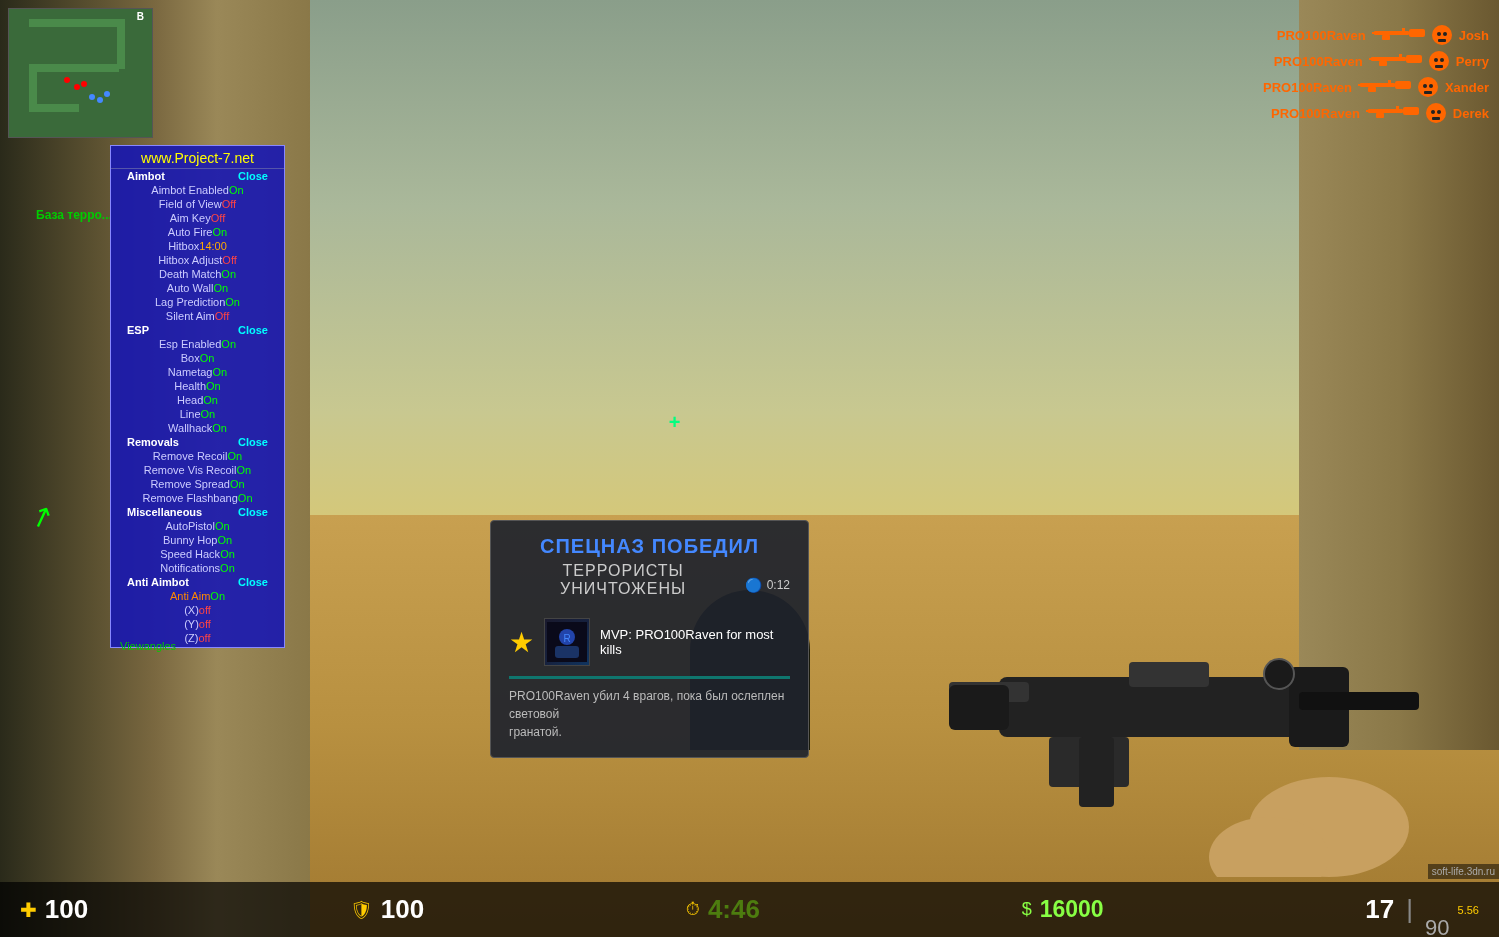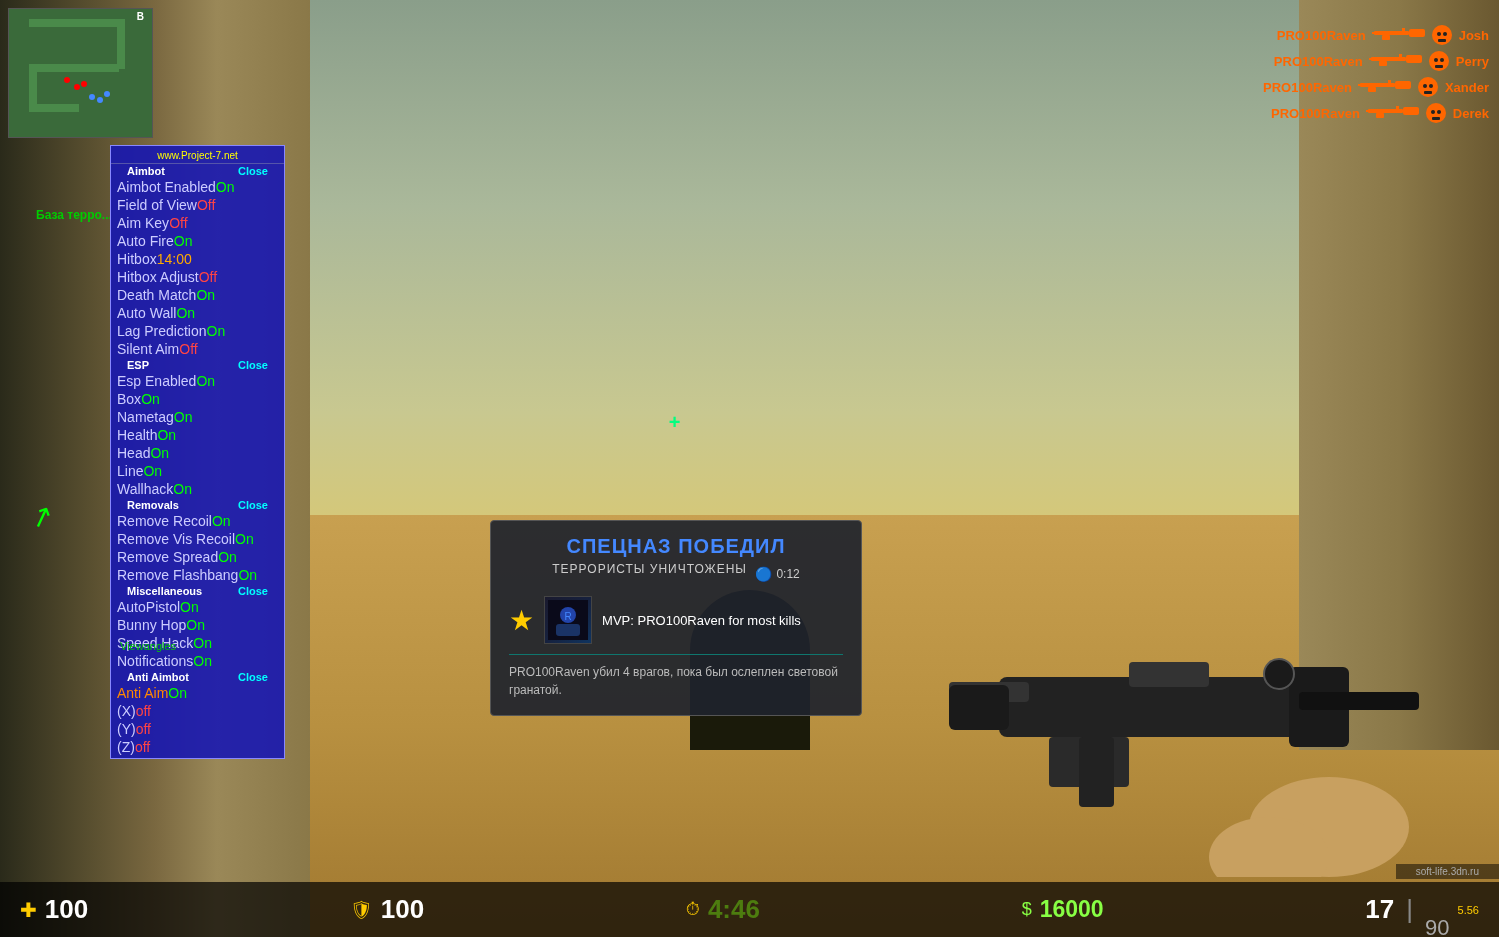--- a/index.html
+++ b/index.html
@@ -132,7 +132,7 @@
     .menu-url {
       text-align: center;
       color: #ffff00;
-      font-size: 10px;
+      font-size: 14px;
       padding: 2px 0;
       border-bottom: 1px solid #5555aa;
     }

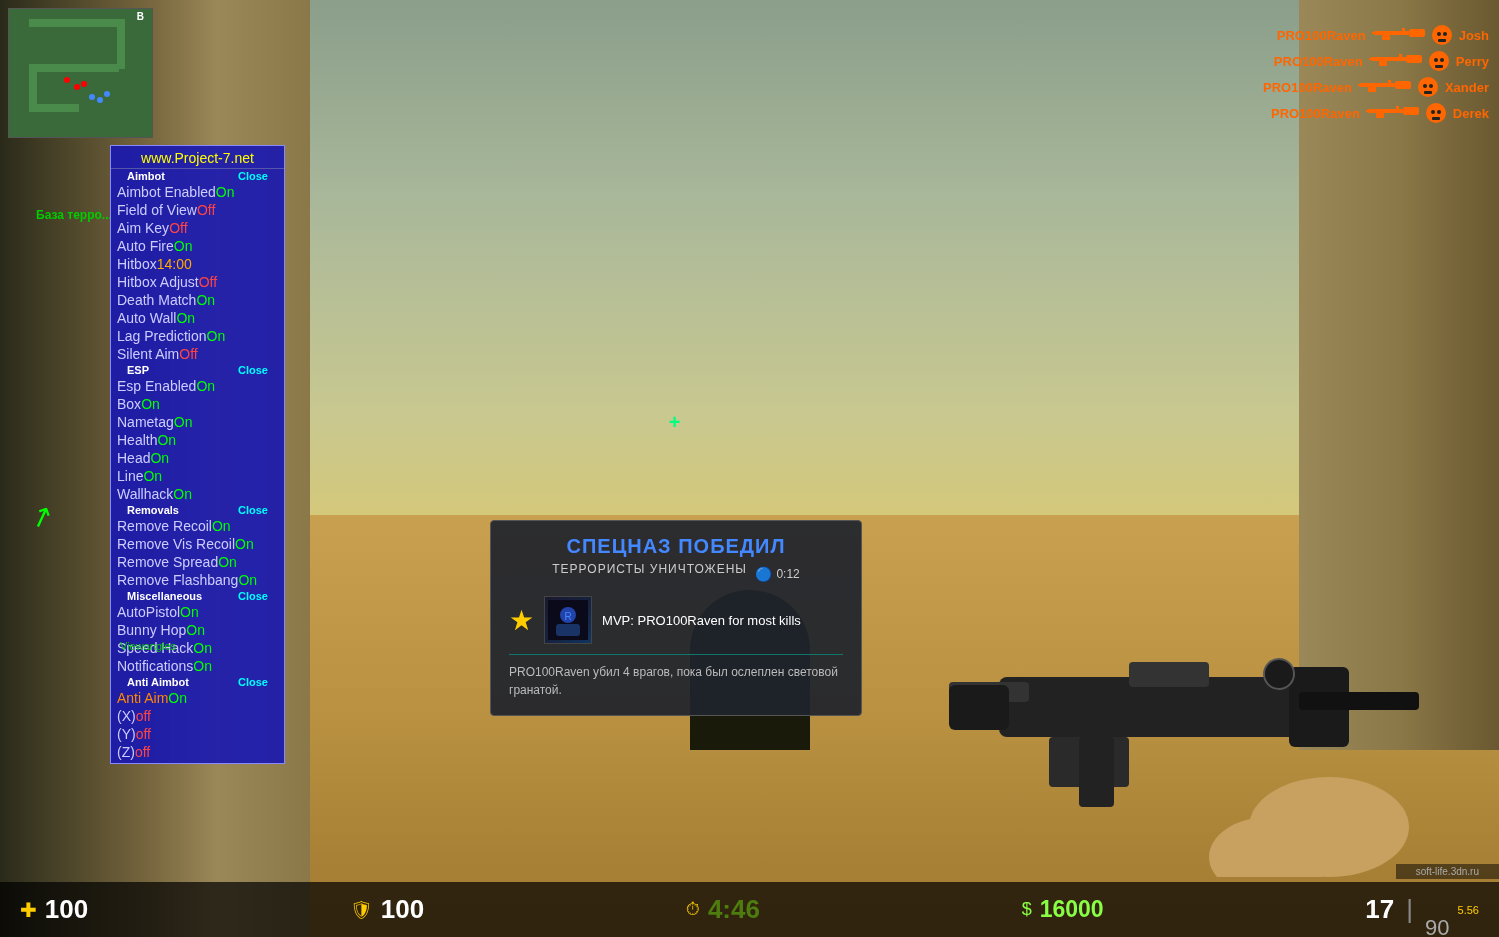--- a/index.html
+++ b/index.html
@@ -152,10 +152,10 @@
     }
     .menu-row {
       display: flex;
-      justify-content: flex-start;
+      justify-content: center;
       padding: 1px 6px;
       color: #ccccff;
-      font-size: 14px;
+      font-size: 11px;
     }
     .menu-row .val-on { color: #00ff00; }
     .menu-row .val-off { color: #ff4444; }

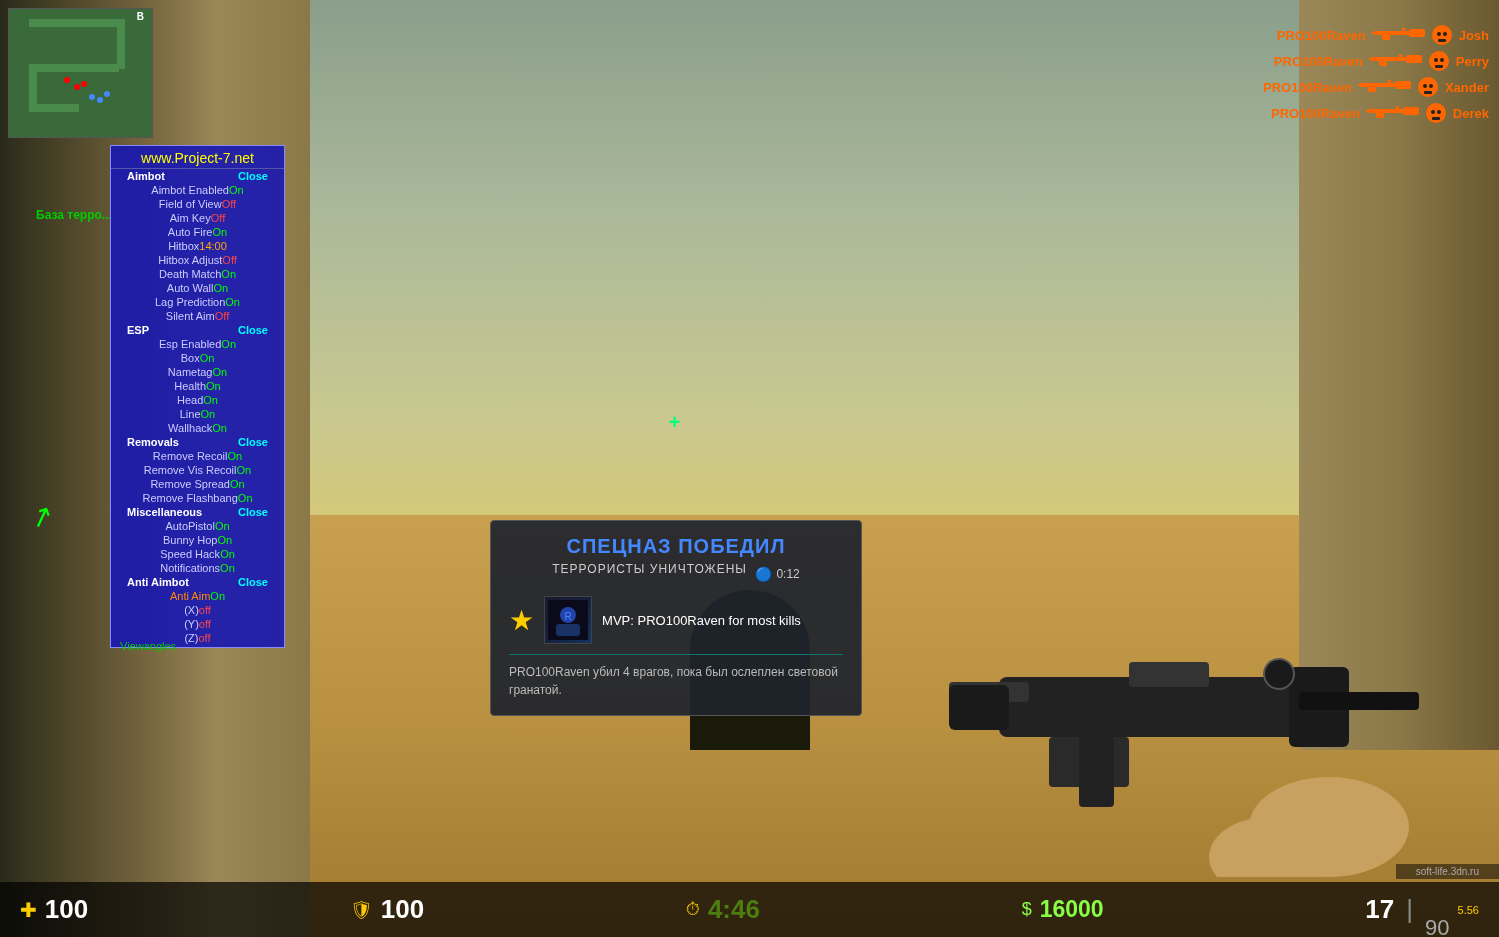--- a/index.html
+++ b/index.html
@@ -239,7 +239,7 @@
       position: absolute;
       top: 520px;
       left: 490px;
-      width: 372px;
+      width: 319px;
       background: rgba(30, 35, 45, 0.92);
       border: 1px solid #555;
       border-radius: 4px;

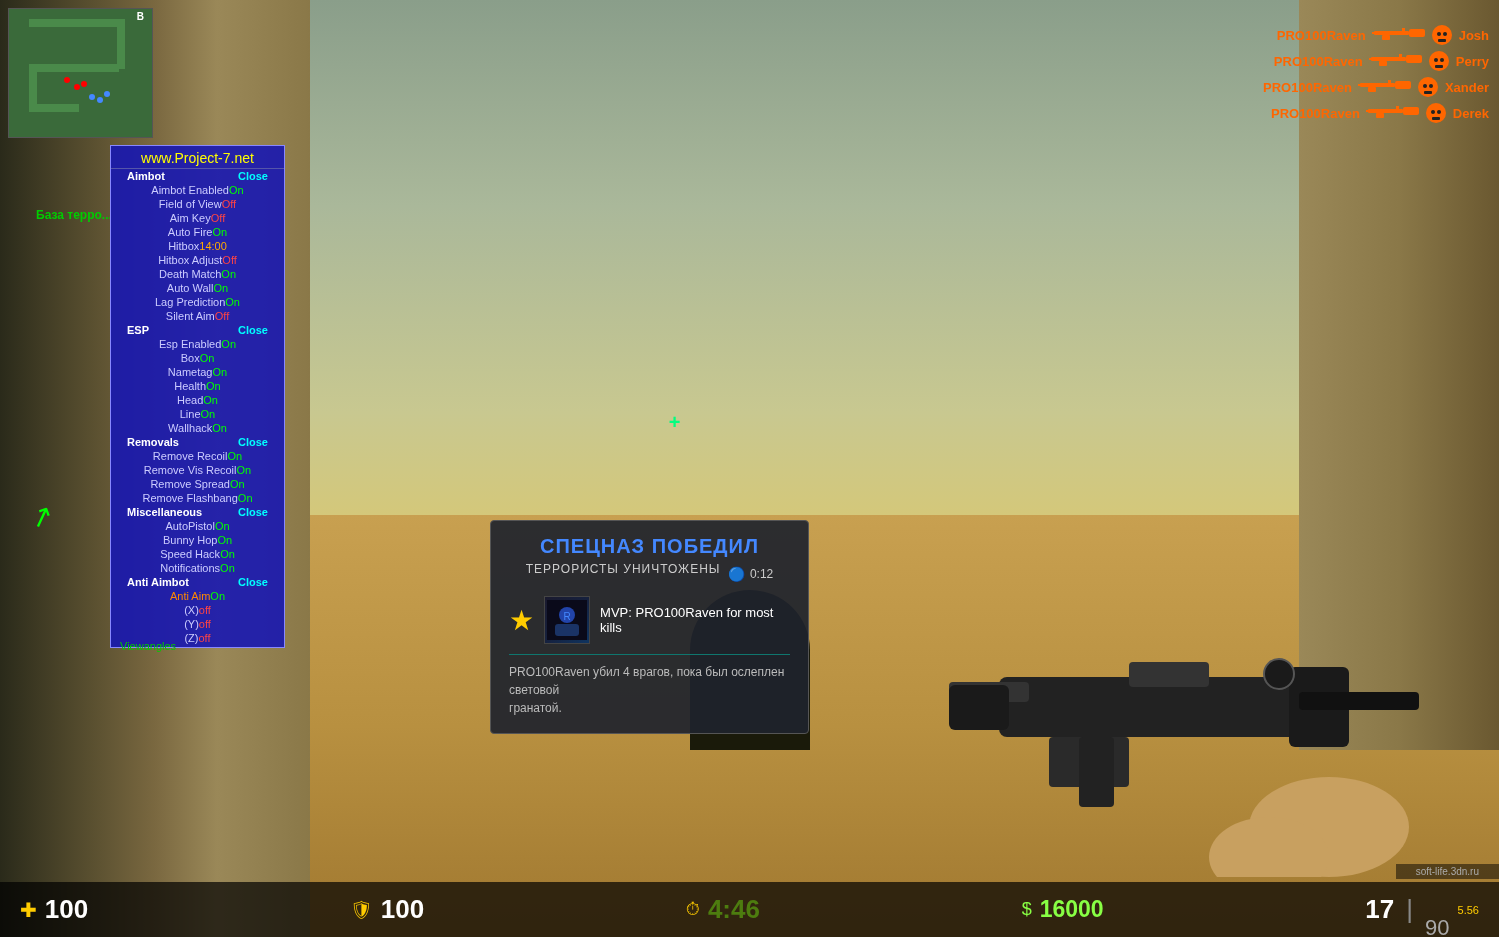--- a/index.html
+++ b/index.html
@@ -256,7 +256,7 @@
     .win-subtitle {
       text-align: center;
       color: #cccccc;
-      font-size: 12px;
+      font-size: 16px;
       letter-spacing: 1px;
       margin-bottom: 10px;
     }

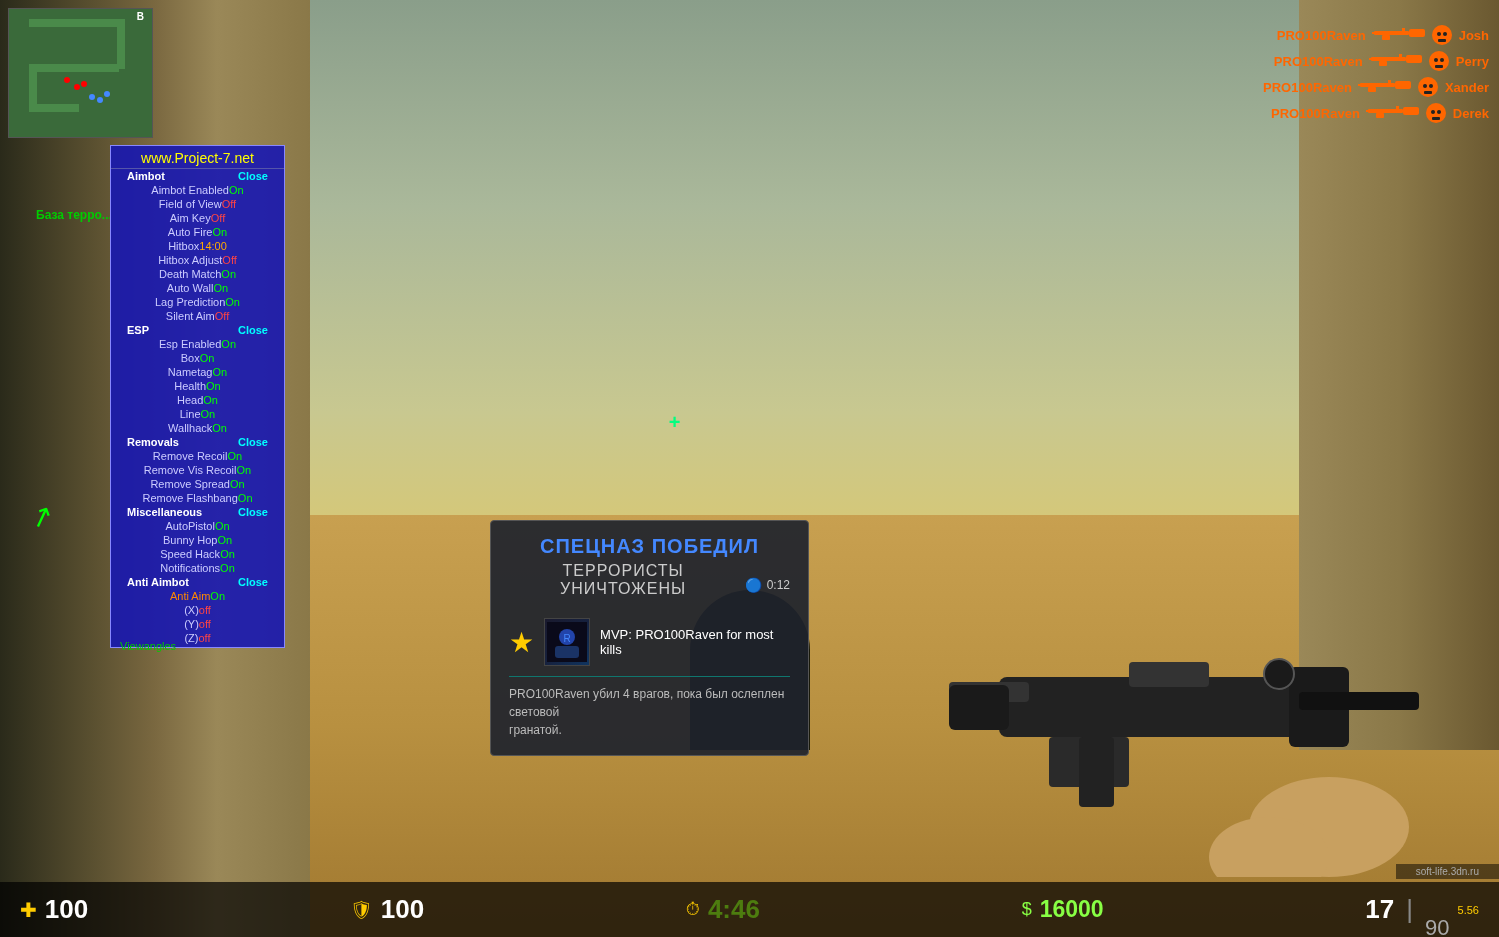--- a/index.html
+++ b/index.html
@@ -309,7 +309,7 @@
       color: #bbbbbb;
       font-size: 12px;
       line-height: 1.5;
-      border-top: 1px solid #0f766e;
+      border-top: 3px solid #0f766e;
       padding-top: 8px;
     }
     .win-subtitle-row {

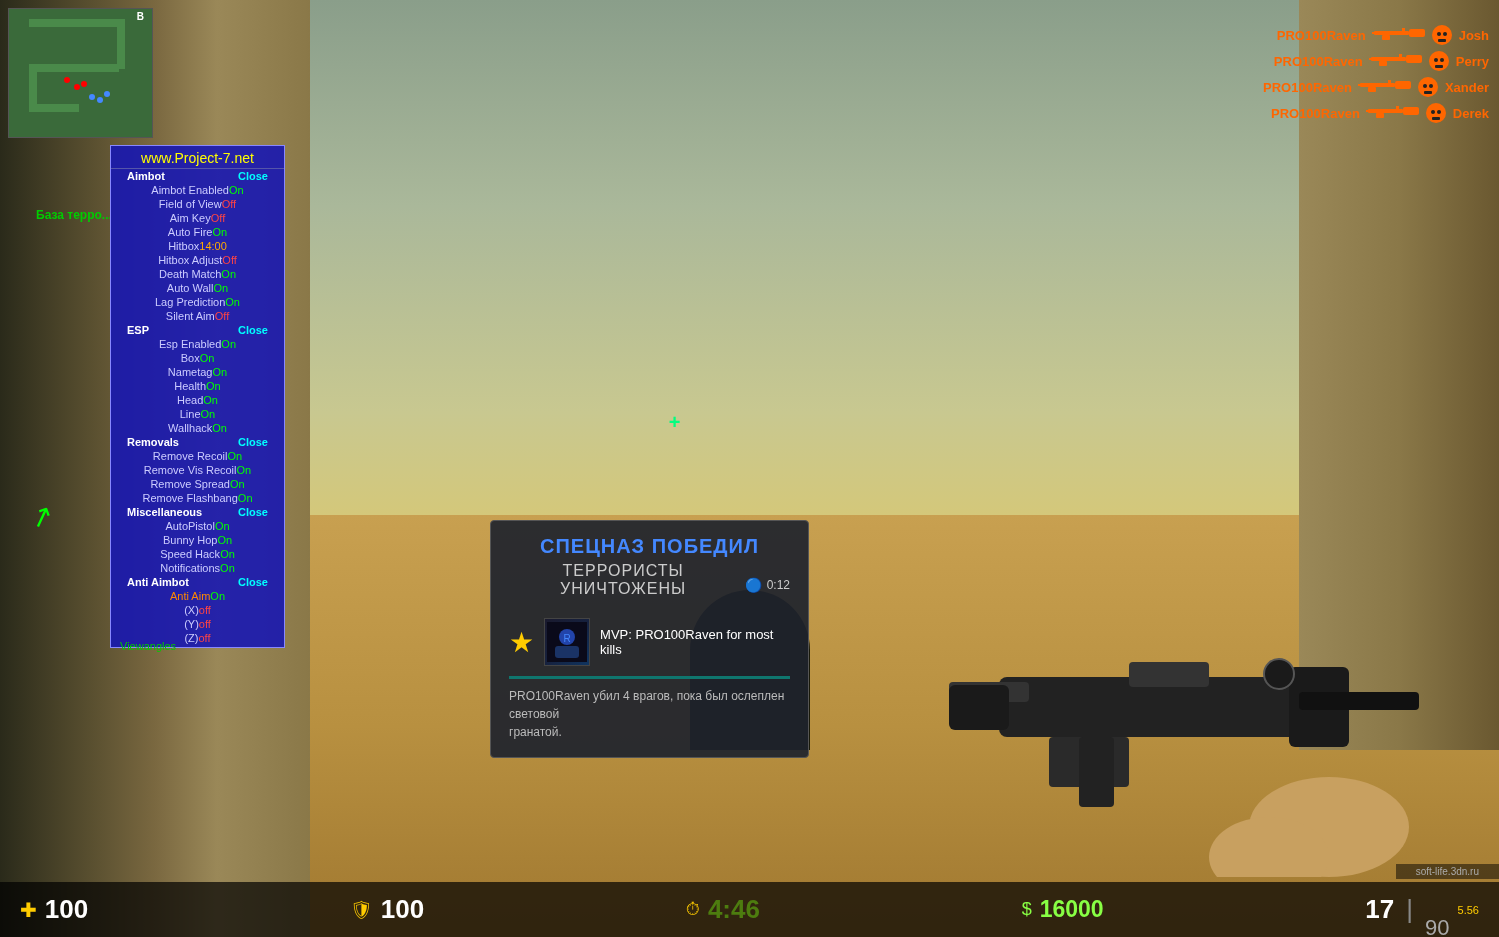--- a/index.html
+++ b/index.html
@@ -397,7 +397,7 @@
       background: rgba(0,0,0,0.5);
       color: #aaaaaa;
       font-size: 10px;
-      padding: 2px 20px;
+      padding: 2px 4px;
     }
   </style>
 </head>

